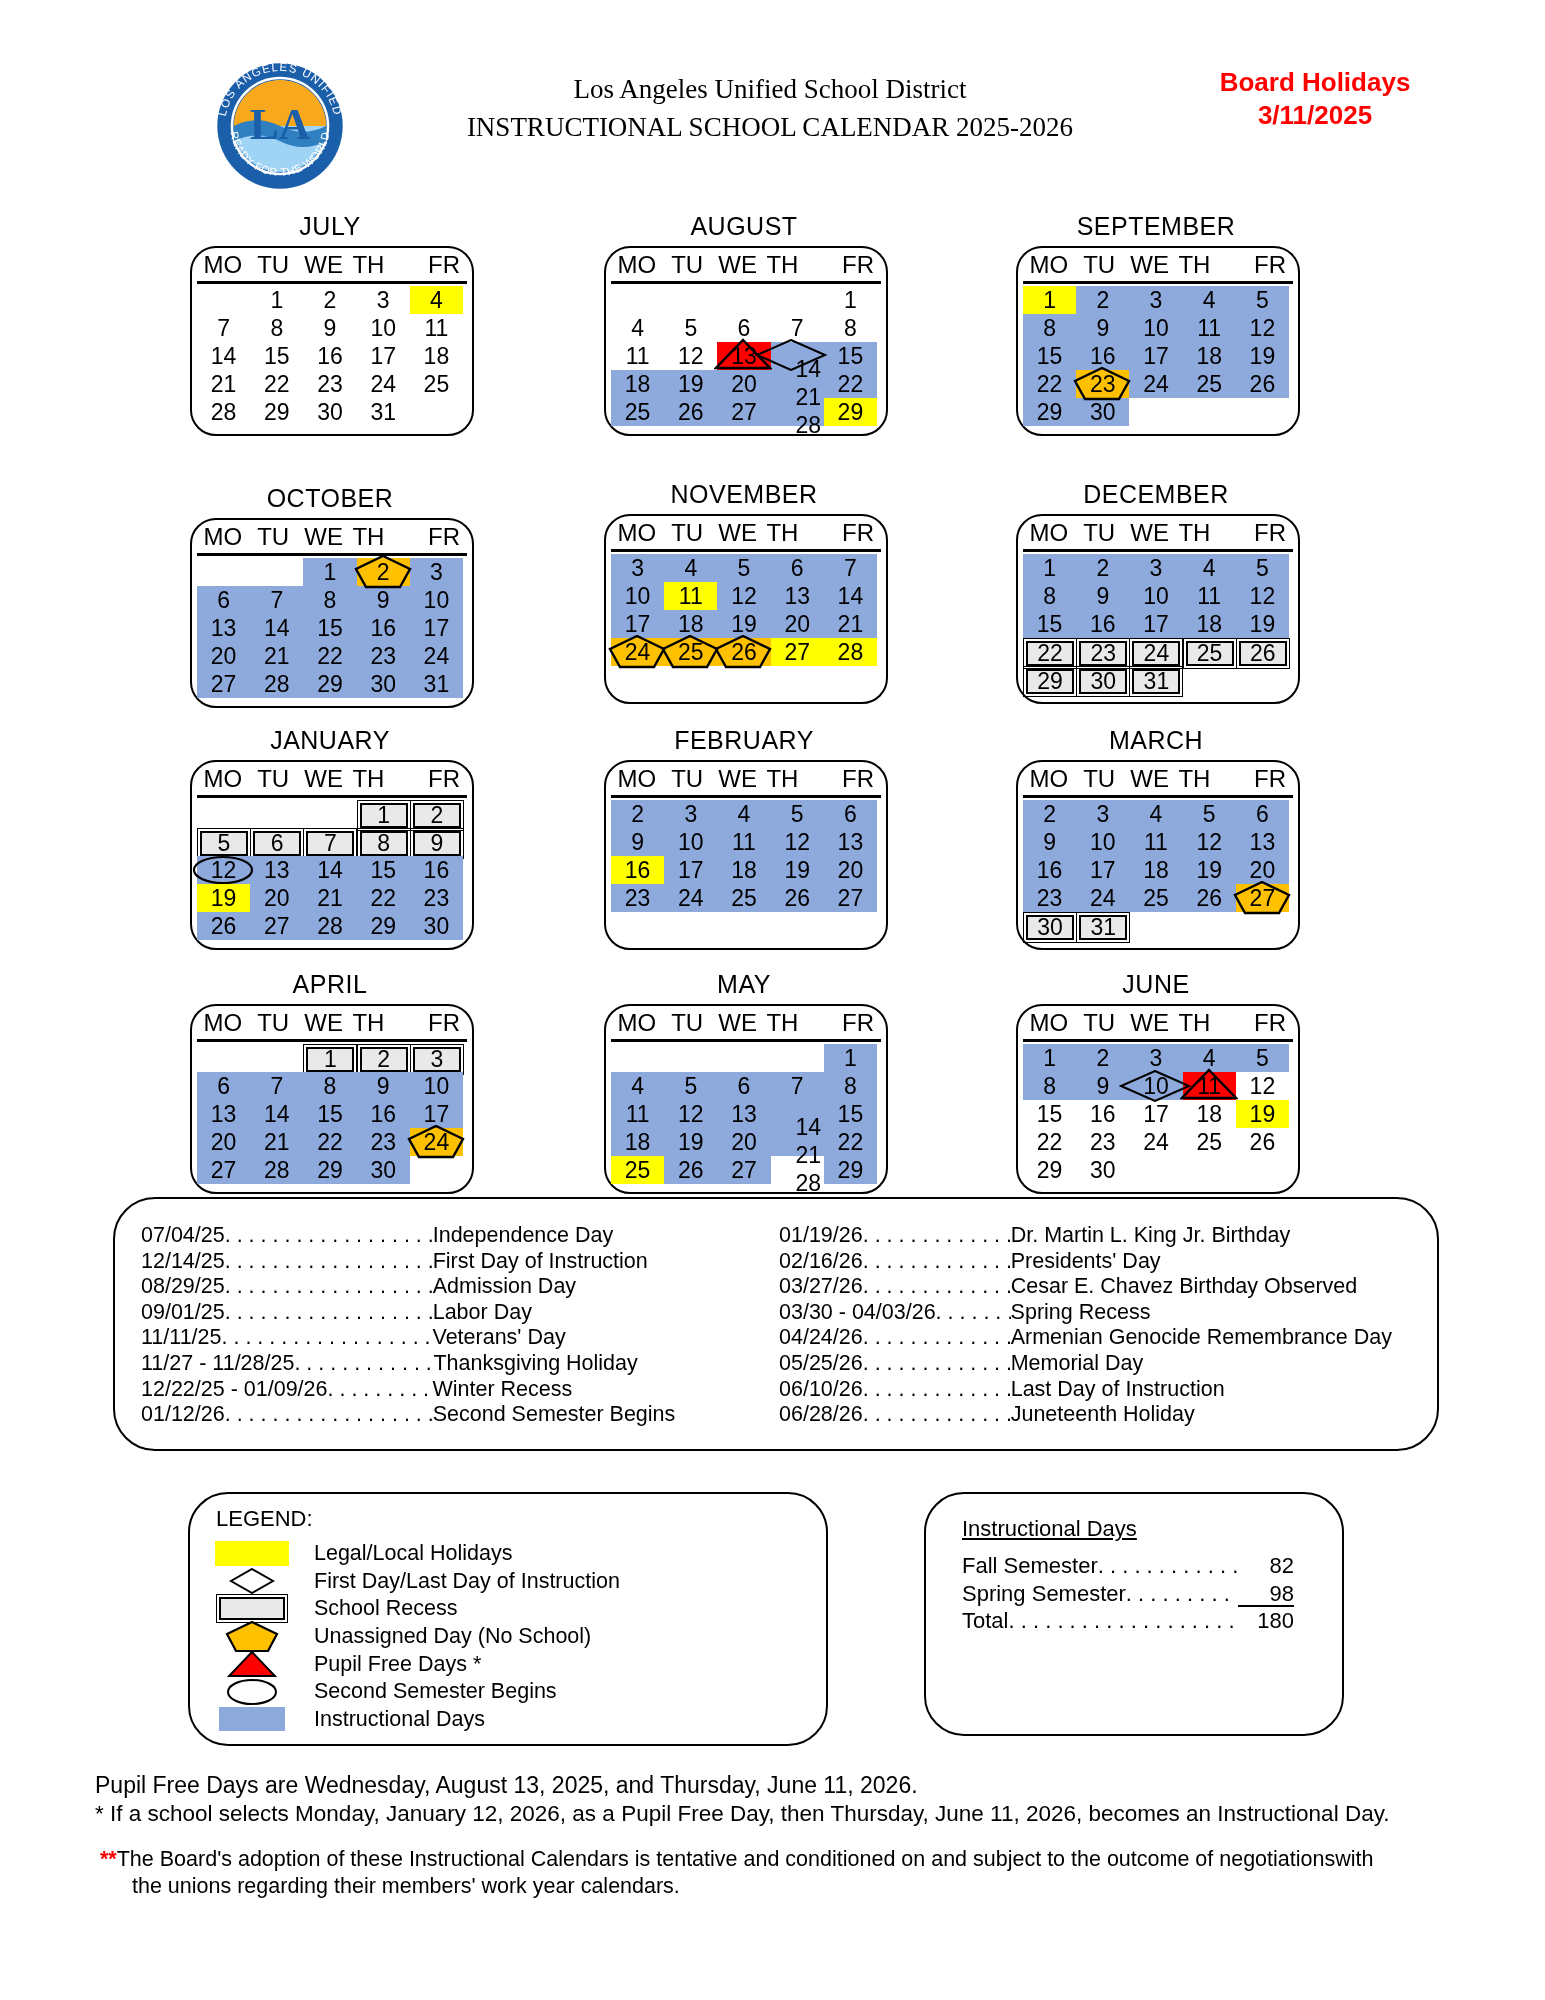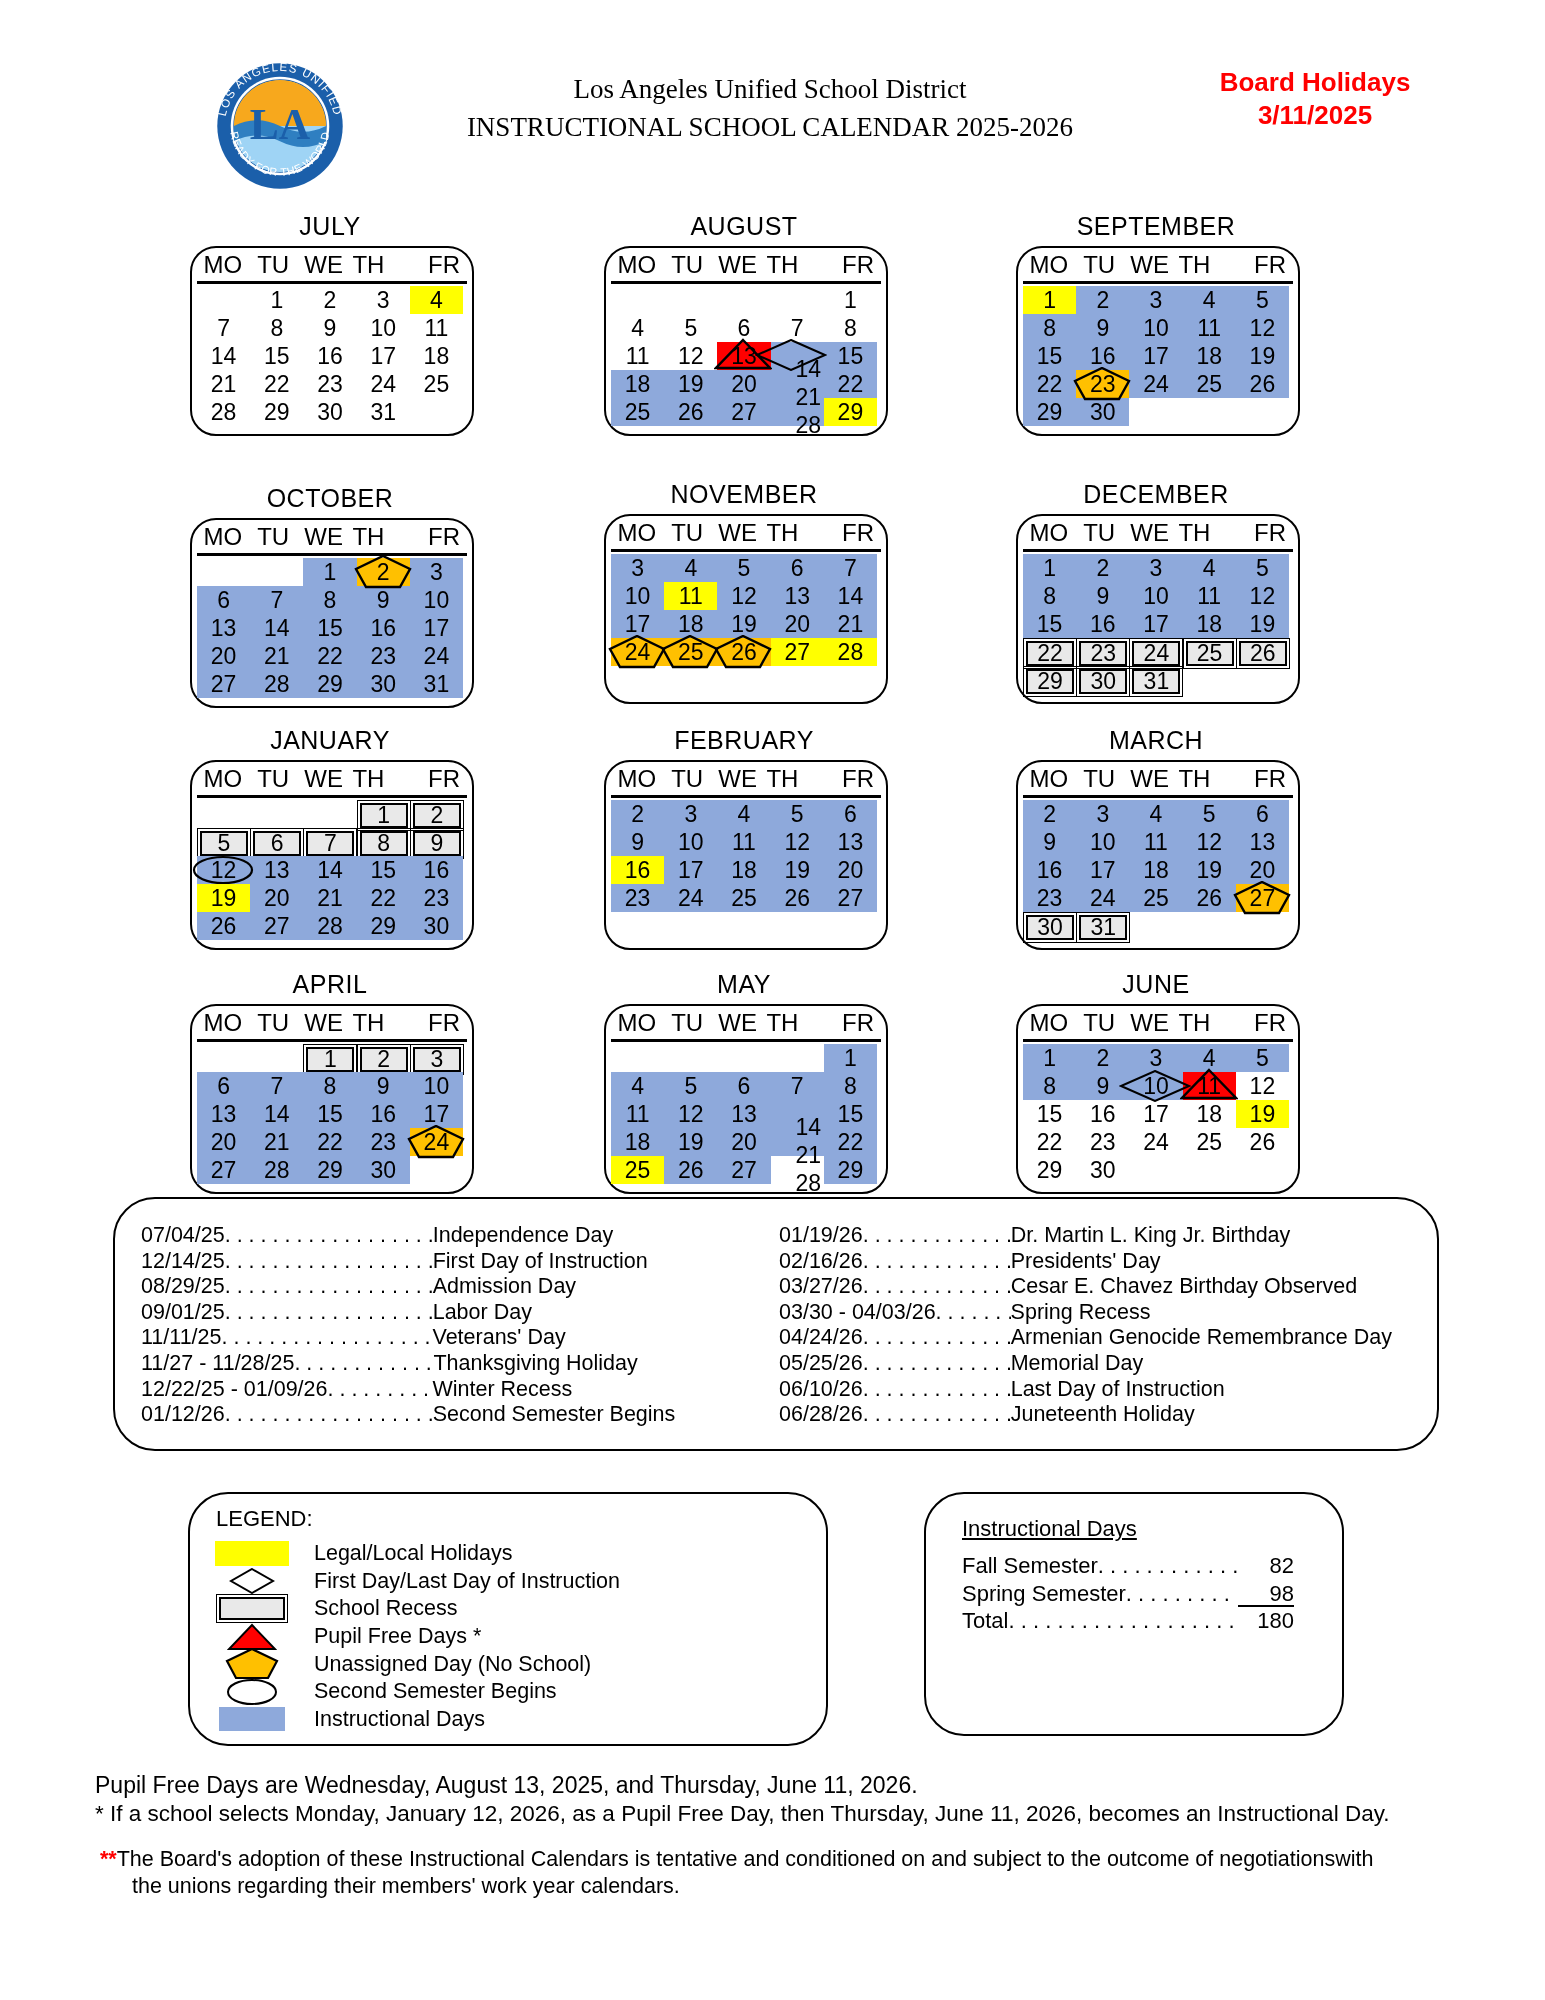--- a/index.html
+++ b/index.html
@@ -1163,19 +1163,19 @@
         </div>
         <div class="lg-row">
           <div class="lg-glyph">
+            <svg width="54" height="32" viewBox="0 0 54 32">
+              <polygon points="27,1 52,13 43,30 11,30 2,13" fill="#FFC000" stroke="#000" stroke-width="2.2"></polygon>
+            </svg>
+          </div>
+          <span class="lg-label">Unassigned Day (No School)</span>
+        </div>
+        <div class="lg-row">
+          <div class="lg-glyph">
             <svg width="50" height="28" viewBox="0 0 50 28">
               <polygon points="25,2 48,26 2,26" fill="#FF0000" stroke="#000" stroke-width="2"></polygon>
             </svg>
           </div>
           <span class="lg-label">Pupil Free Days *</span>
-        </div>
-        <div class="lg-row">
-          <div class="lg-glyph">
-            <svg width="54" height="32" viewBox="0 0 54 32">
-              <polygon points="27,1 52,13 43,30 11,30 2,13" fill="#FFC000" stroke="#000" stroke-width="2.2"></polygon>
-            </svg>
-          </div>
-          <span class="lg-label">Unassigned Day (No School)</span>
         </div>
         <div class="lg-row">
           <div class="lg-glyph">

